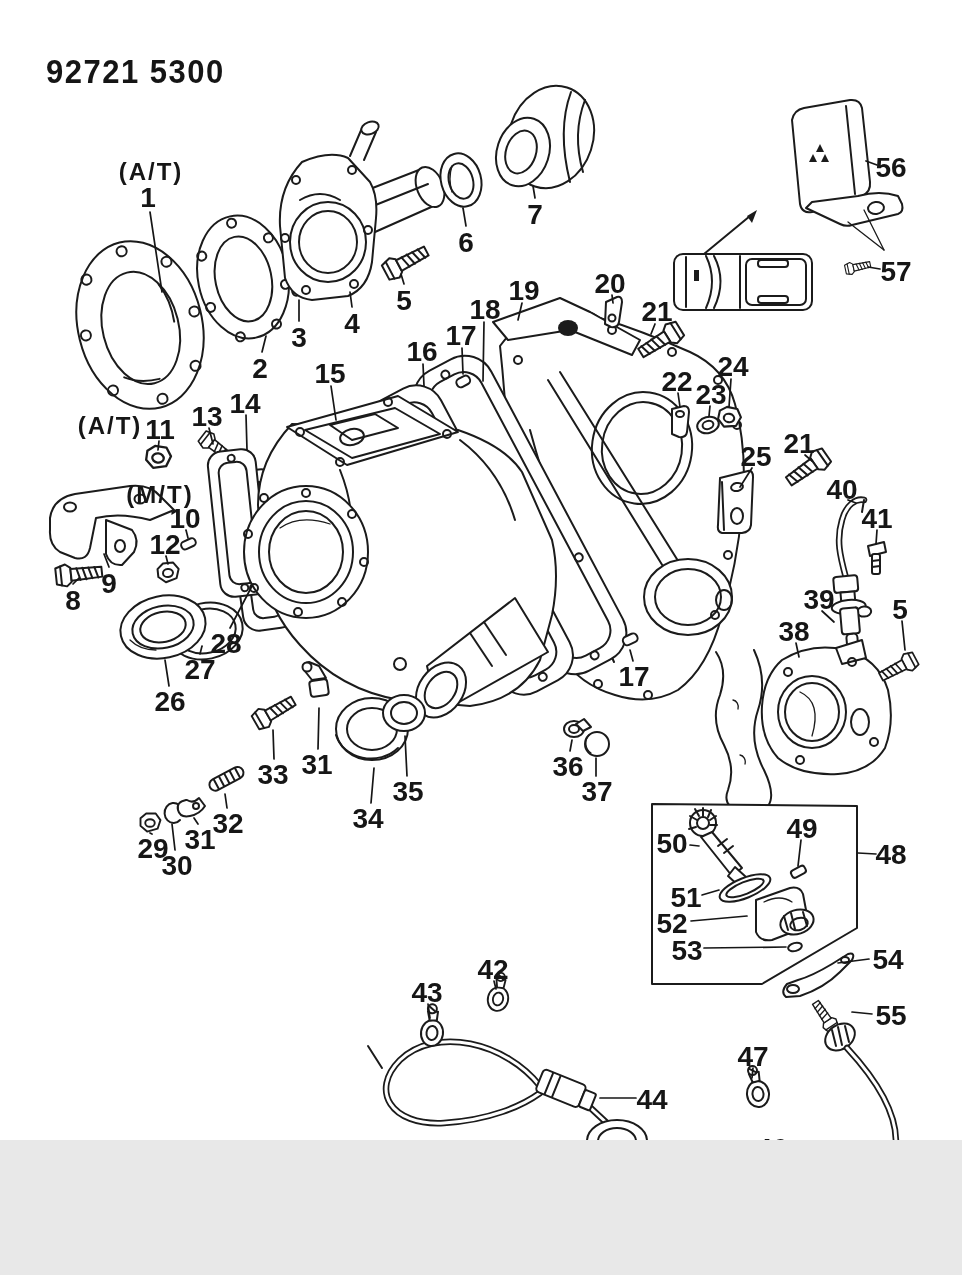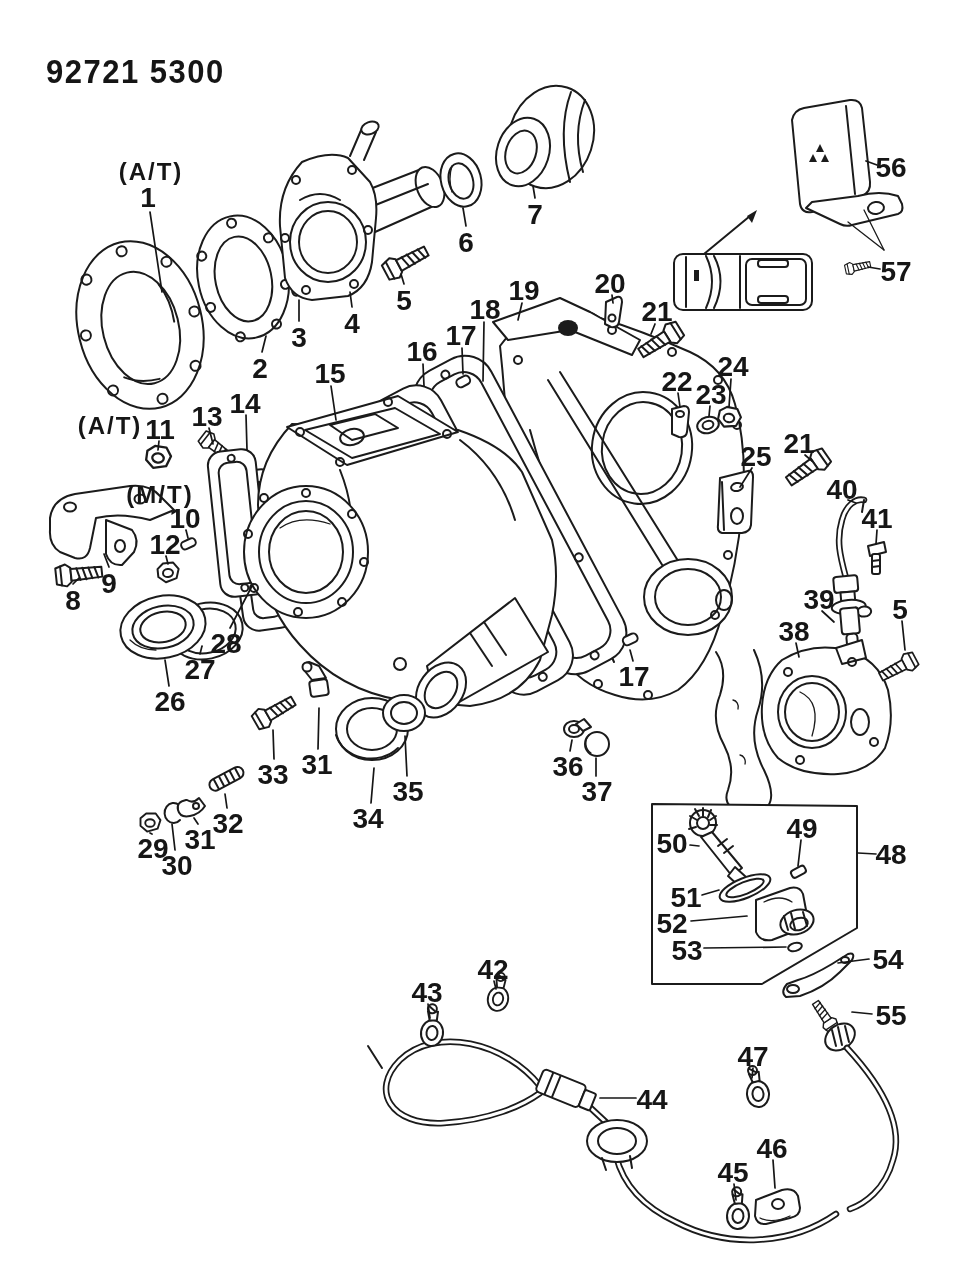--- a/index.html
+++ b/index.html
@@ -3,7 +3,7 @@
 <meta charset="utf-8">
 <style>
   html,body{margin:0;padding:0;background:#e8e8e8;}
-  .page{position:relative;width:962px;height:1275px;background:#ffffff;overflow:hidden;
+  .page{position:relative;width:962px;height:1140px;background:#ffffff;overflow:hidden;
         font-family:"Liberation Sans",sans-serif;}
   .doc-title{position:absolute;left:46px;top:54px;font-size:31px;font-weight:bold;
              color:#151515;letter-spacing:1.5px;transform:scaleY(1.08);}

